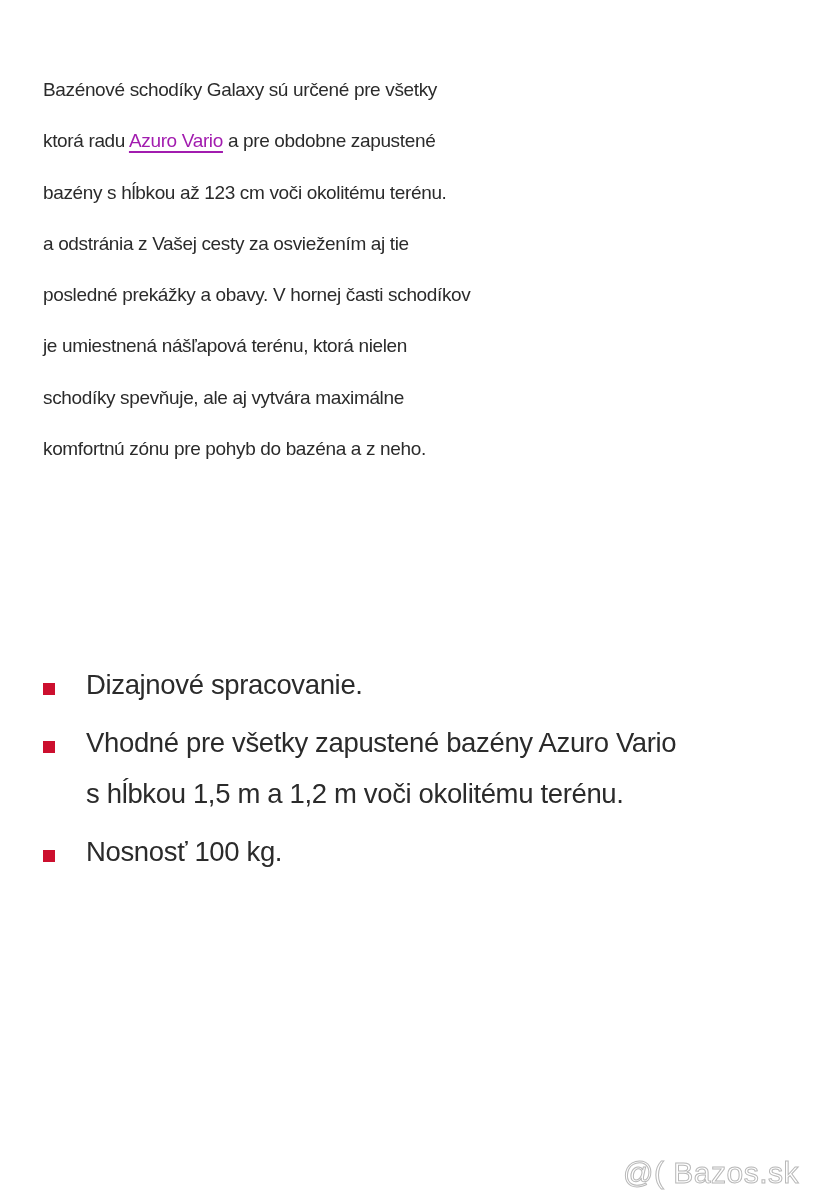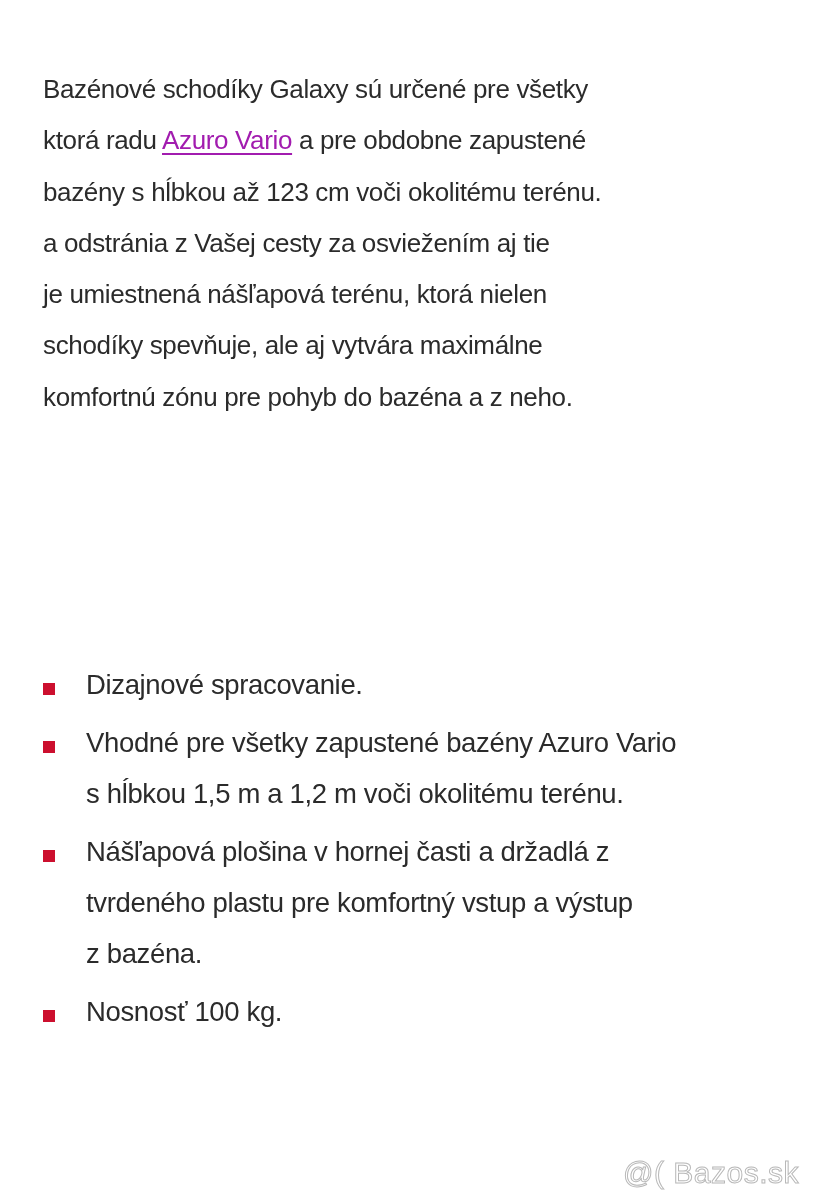--- a/index.html
+++ b/index.html
@@ -10,7 +10,7 @@
     }
     .content { position: absolute; left: 43px; top: 64px; width: 760px; }
     .para {
-      font-size: 26px; line-height: 51.3px; margin: 0;
+      font-size: 19px; line-height: 51.3px; margin: 0;
       letter-spacing: -0.35px; white-space: nowrap;
     }
     .para .ln { display: block; }

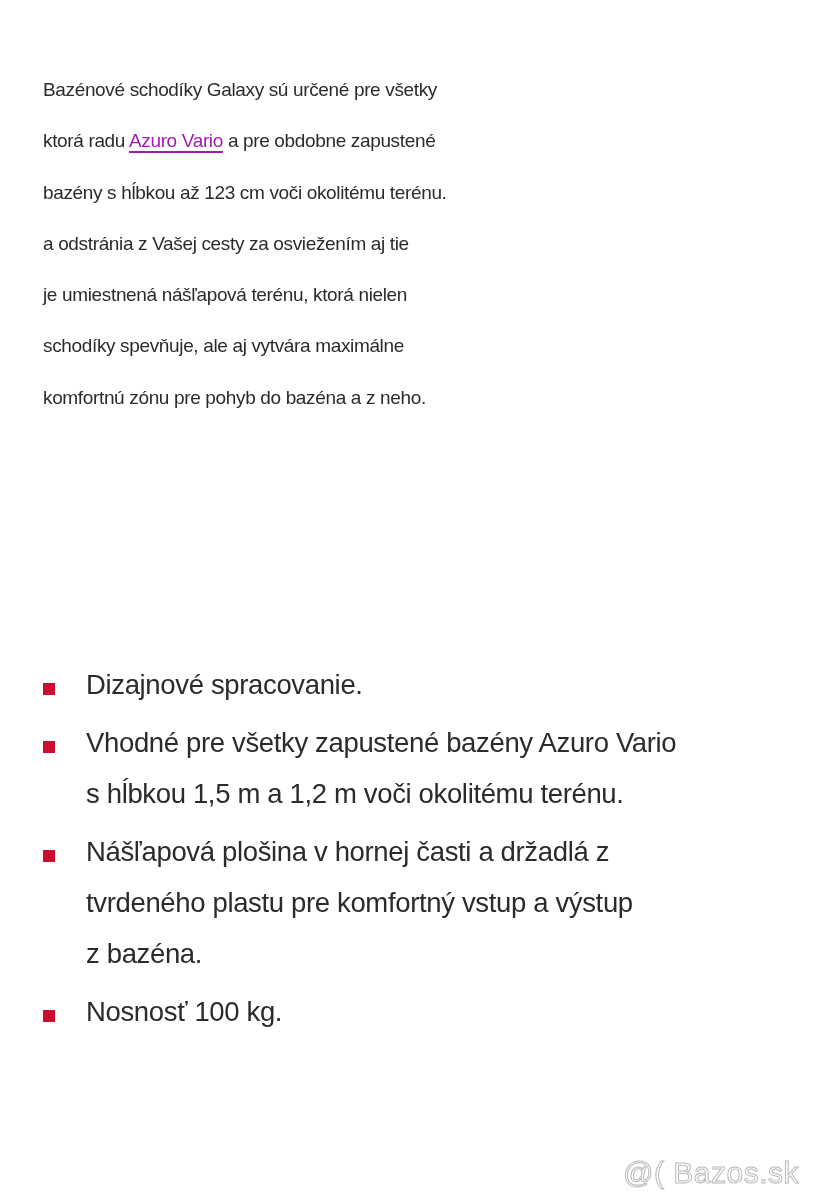--- a/index.html
+++ b/index.html
@@ -42,6 +42,7 @@
     <span class="ln"><span>ktorá radu </span><a href="#">Azuro Vario</a><span> a pre obdobne zapustené</span></span>
     <span class="ln">bazény s hĺbkou až 123 cm voči okolitému terénu.</span>
     <span class="ln">a odstránia z Vašej cesty za osviežením aj tie</span>
+    <span class="ln">posledné prekážky a obavy. V hornej časti schodíkov</span>
     <span class="ln">je umiestnená nášľapová terénu, ktorá nielen</span>
     <span class="ln">schodíky spevňuje, ale aj vytvára maximálne</span>
     <span class="ln">komfortnú zónu pre pohyb do bazéna a z neho.</span>

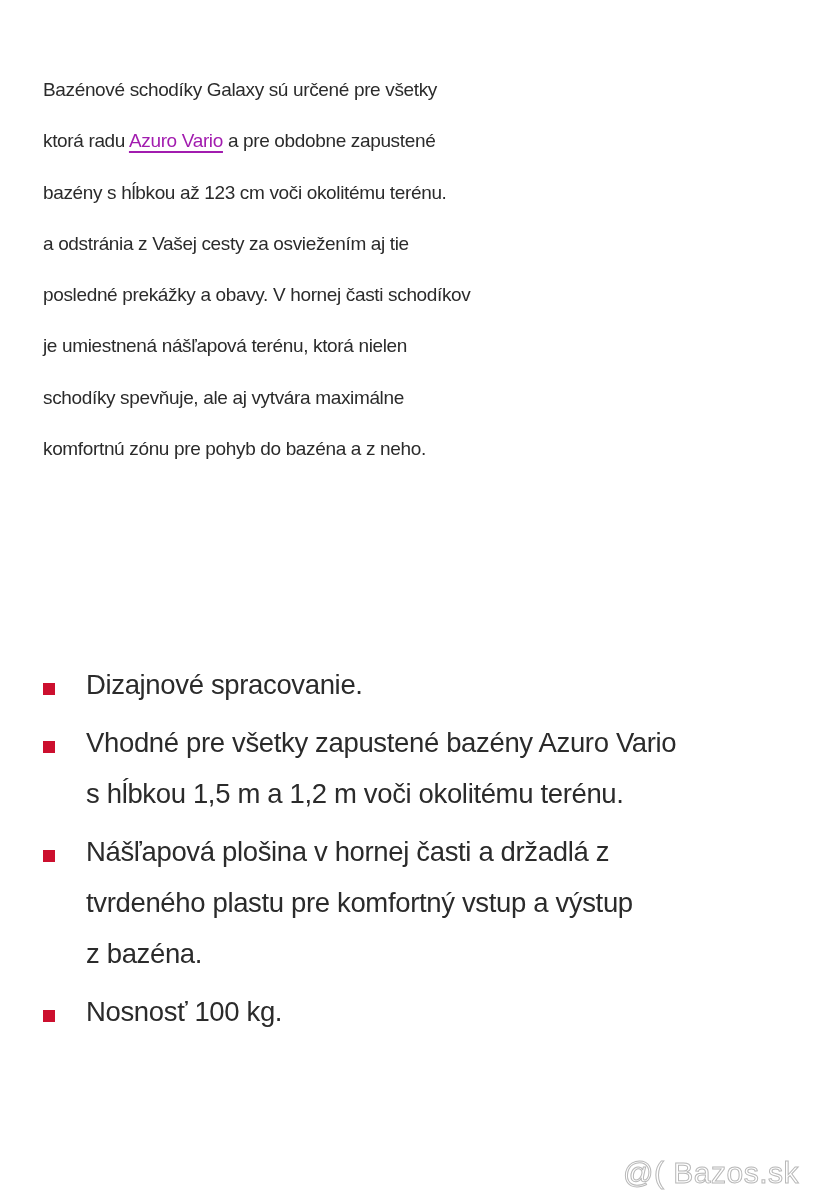--- a/index.html
+++ b/index.html
@@ -61,12 +61,6 @@
   </li>
   <li>
     <span class="bullet"></span>
-    <span class="ln">Nášľapová plošina v hornej časti a držadlá z</span>
-    <span class="ln">tvrdeného plastu pre komfortný vstup a výstup</span>
-    <span class="ln">z bazéna.</span>
-  </li>
-  <li>
-    <span class="bullet"></span>
     <span class="ln">Nosnosť 100 kg.</span>
   </li>
 </ul>

